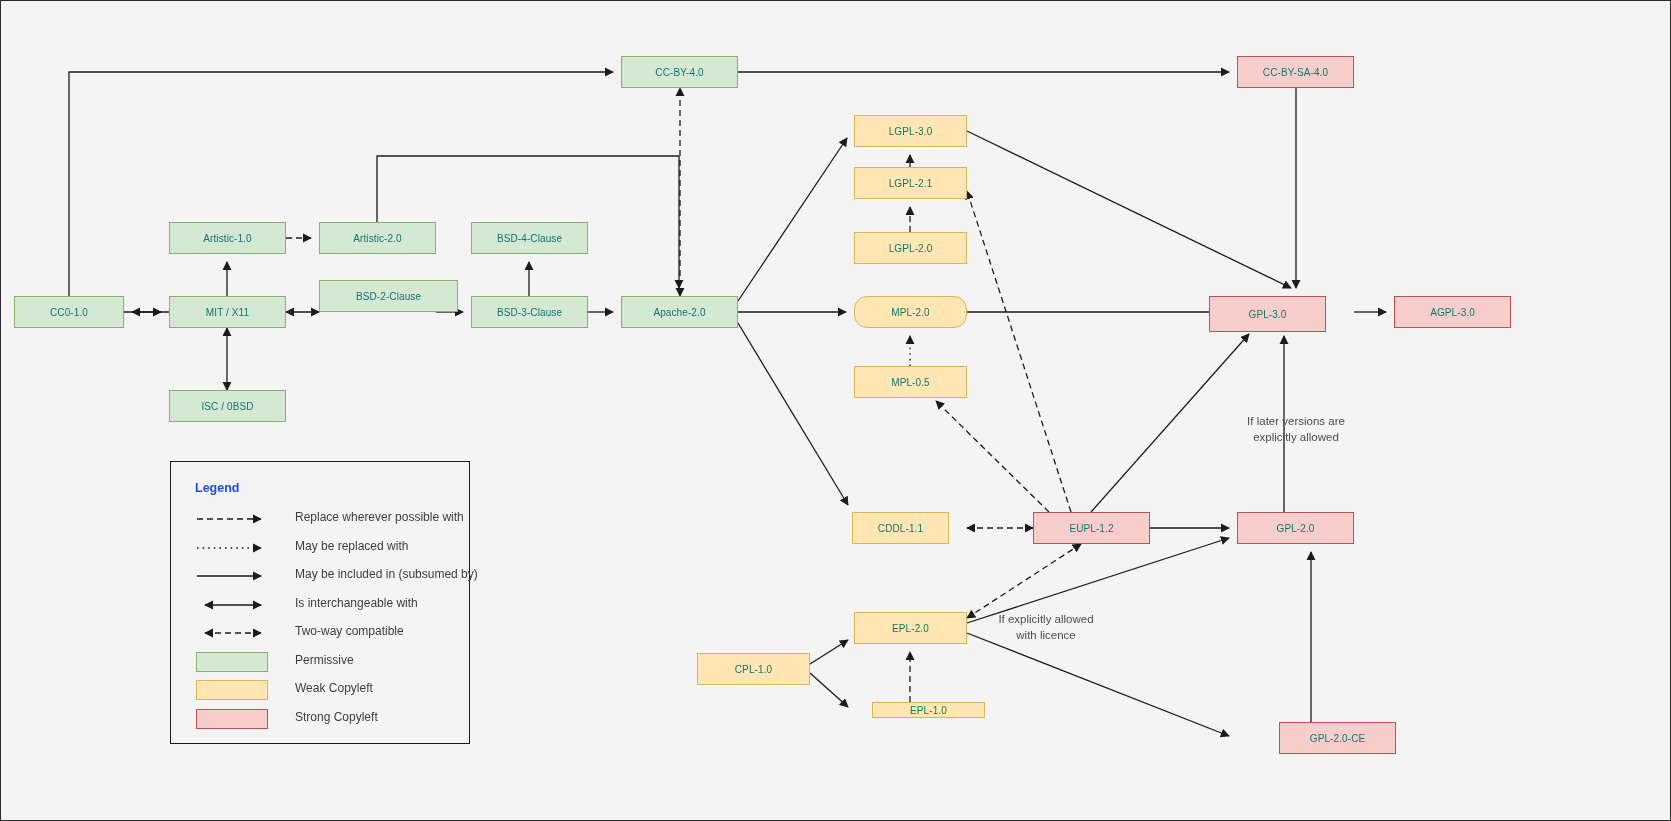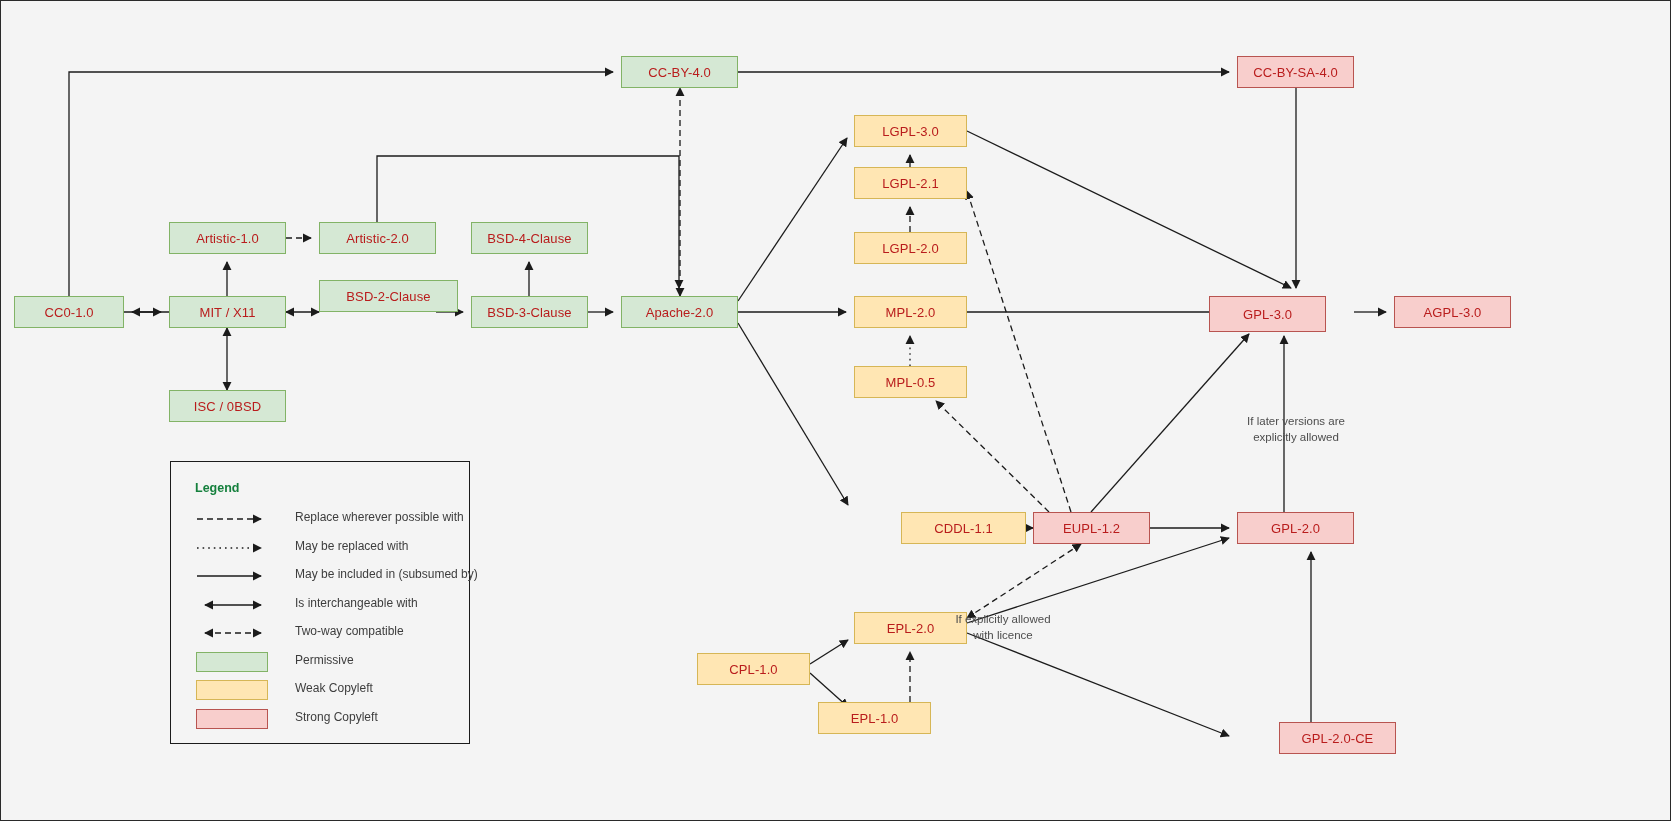--- a/index.html
+++ b/index.html
@@ -17,8 +17,8 @@
     position:absolute;
     box-sizing:border-box;
     display:flex;align-items:center;justify-content:center;
-    font-size:13px;
-    color:#b91c1c;
+    font-size:10px;
+    color:#0f766e;
     letter-spacing:.1px;
     white-space:nowrap;
     border-width:1px;border-style:solid;

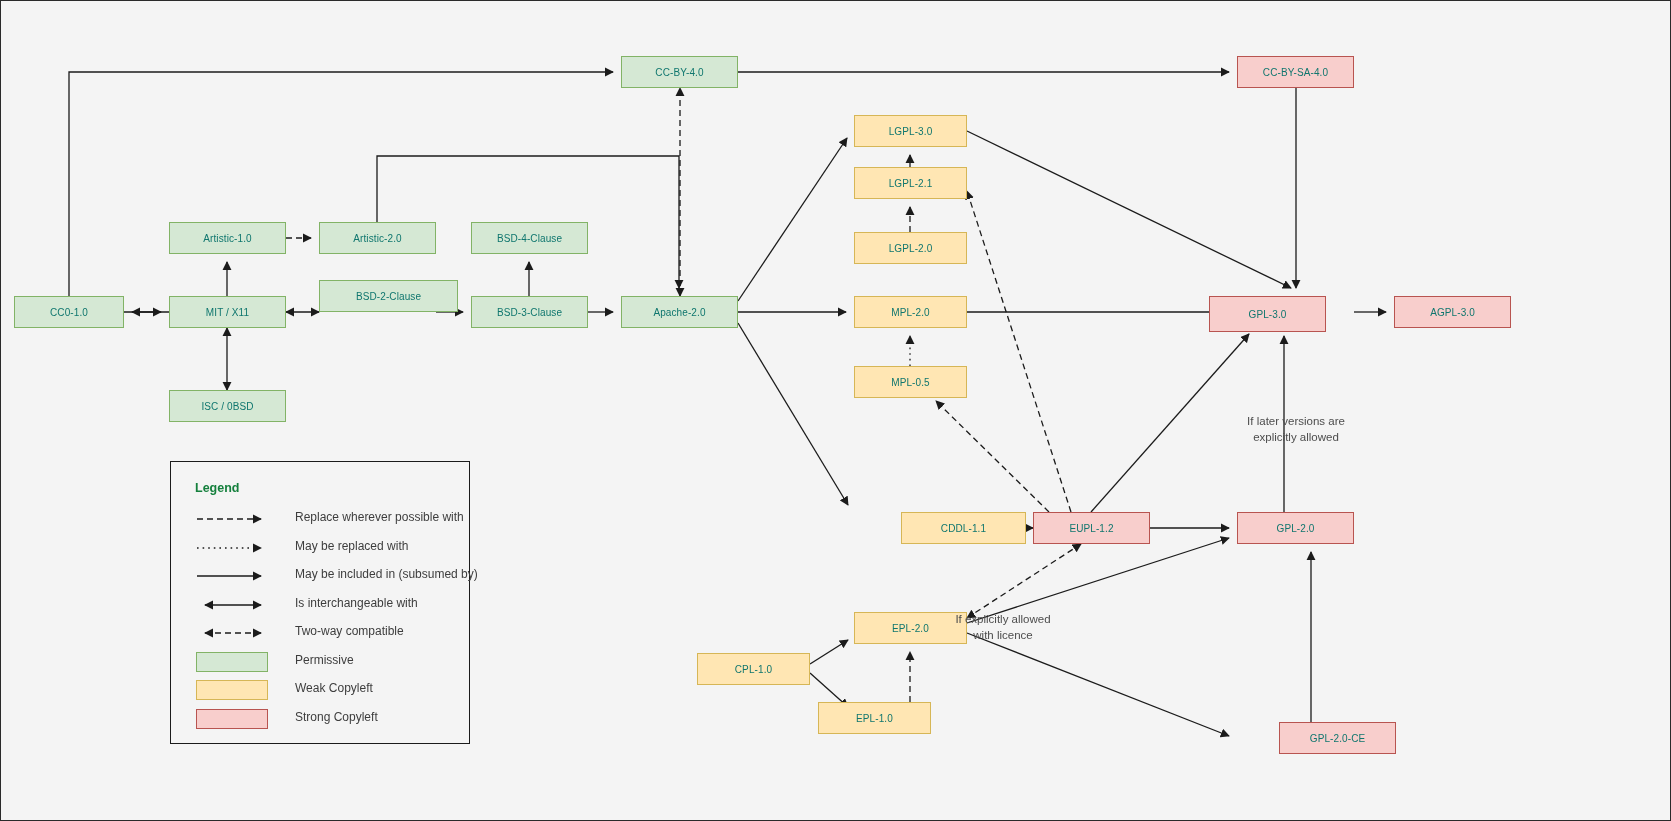--- a/index.html
+++ b/index.html
@@ -155,7 +155,7 @@
       <div class="node weak" style="left: 853px; top: 231px; width: 113px; height: 32px;">
         <span>LGPL-2.0</span>
       </div>
-      <div class="node weak" style="left: 853px; top: 295px; width: 113px; height: 32px;">
+      <div class="node weak" style="left: 853px; top: 295px; width: 113px; height: 32px; border-radius: 13px;">
         <span>MPL-2.0</span>
       </div>
       <div class="node weak" style="left: 853px; top: 365px; width: 113px; height: 32px;">

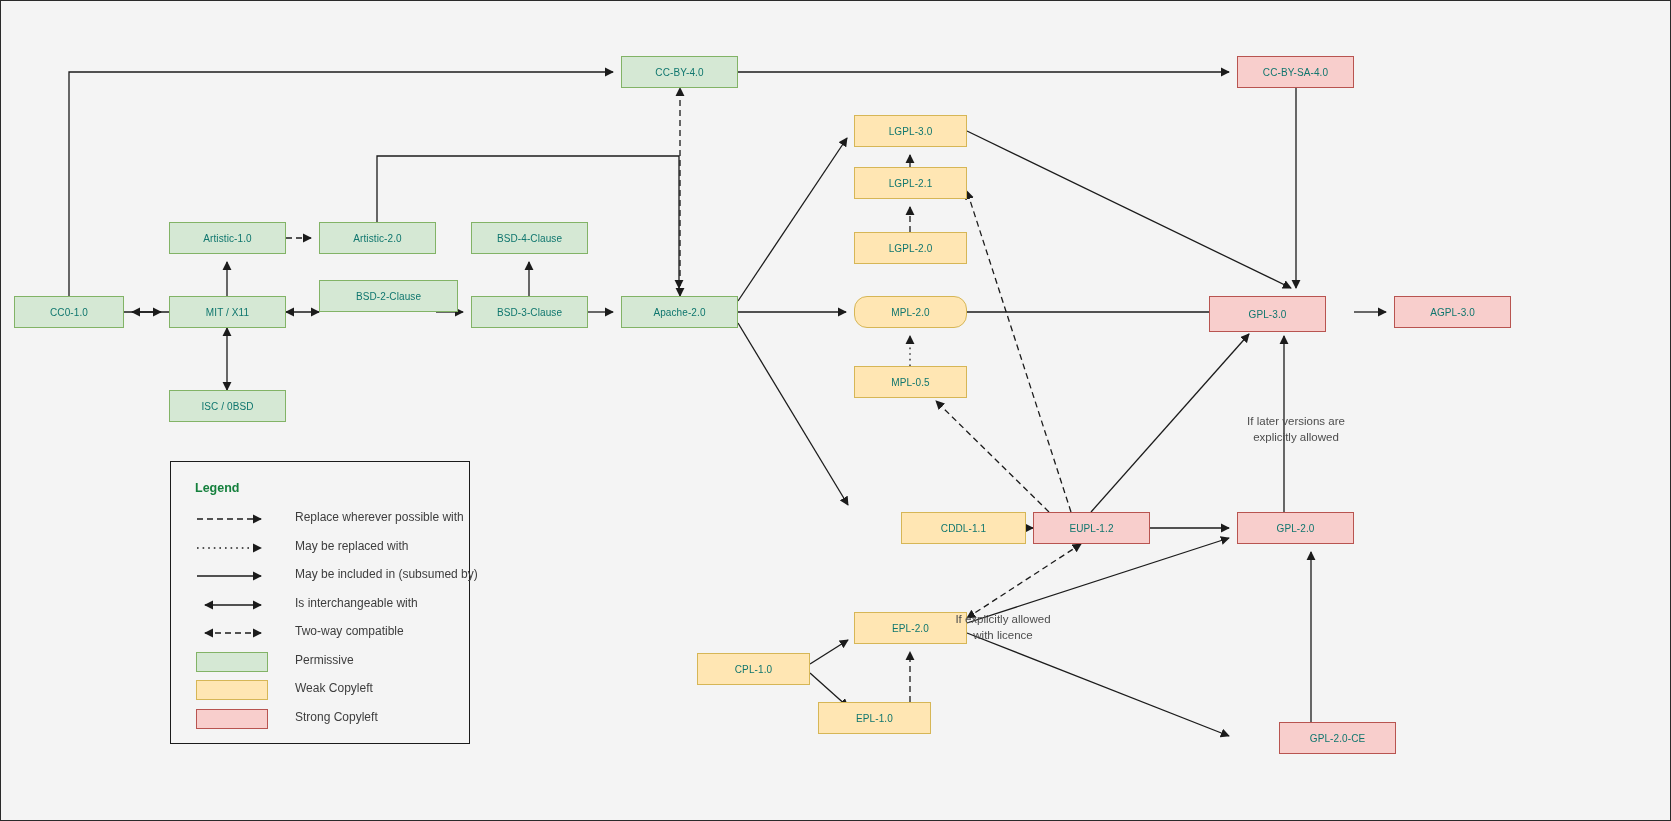--- a/index.html
+++ b/index.html
@@ -45,7 +45,7 @@
   }
   #legend-title{
     position:absolute;left:24px;top:19px;
-    font-size:12.5px;font-weight:bold;color:#15803d;
+    font-size:12.5px;font-weight:bold;color:#1d4ed8;
   }
   .legend-row{position:absolute;left:24px;height:22px;}
   .legend-sample{position:absolute;left:0;top:0;width:76px;height:22px;}

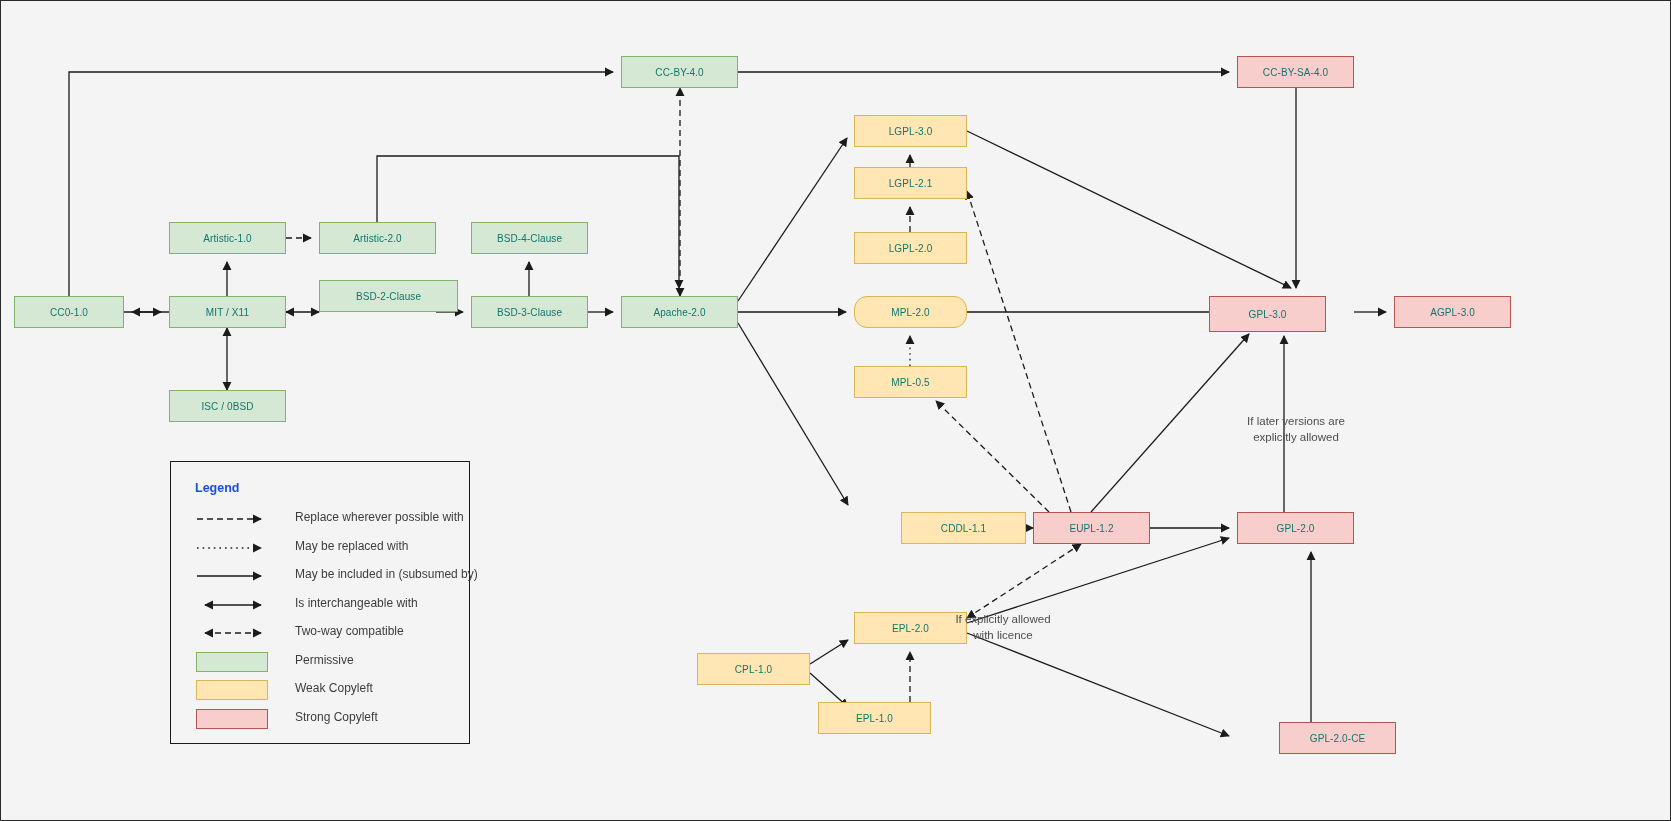--- a/index.html
+++ b/index.html
@@ -161,7 +161,7 @@
       <div class="node weak" style="left: 853px; top: 365px; width: 113px; height: 32px;">
         <span>MPL-0.5</span>
       </div>
-      <div class="node weak" style="left: 900px; top: 511px; width: 125px; height: 32px;">
+      <div class="node weak" style="left: 851px; top: 511px; width: 97px; height: 32px;">
         <span>CDDL-1.1</span>
       </div>
       <div class="node strong" style="left: 1032px; top: 511px; width: 117px; height: 32px;">

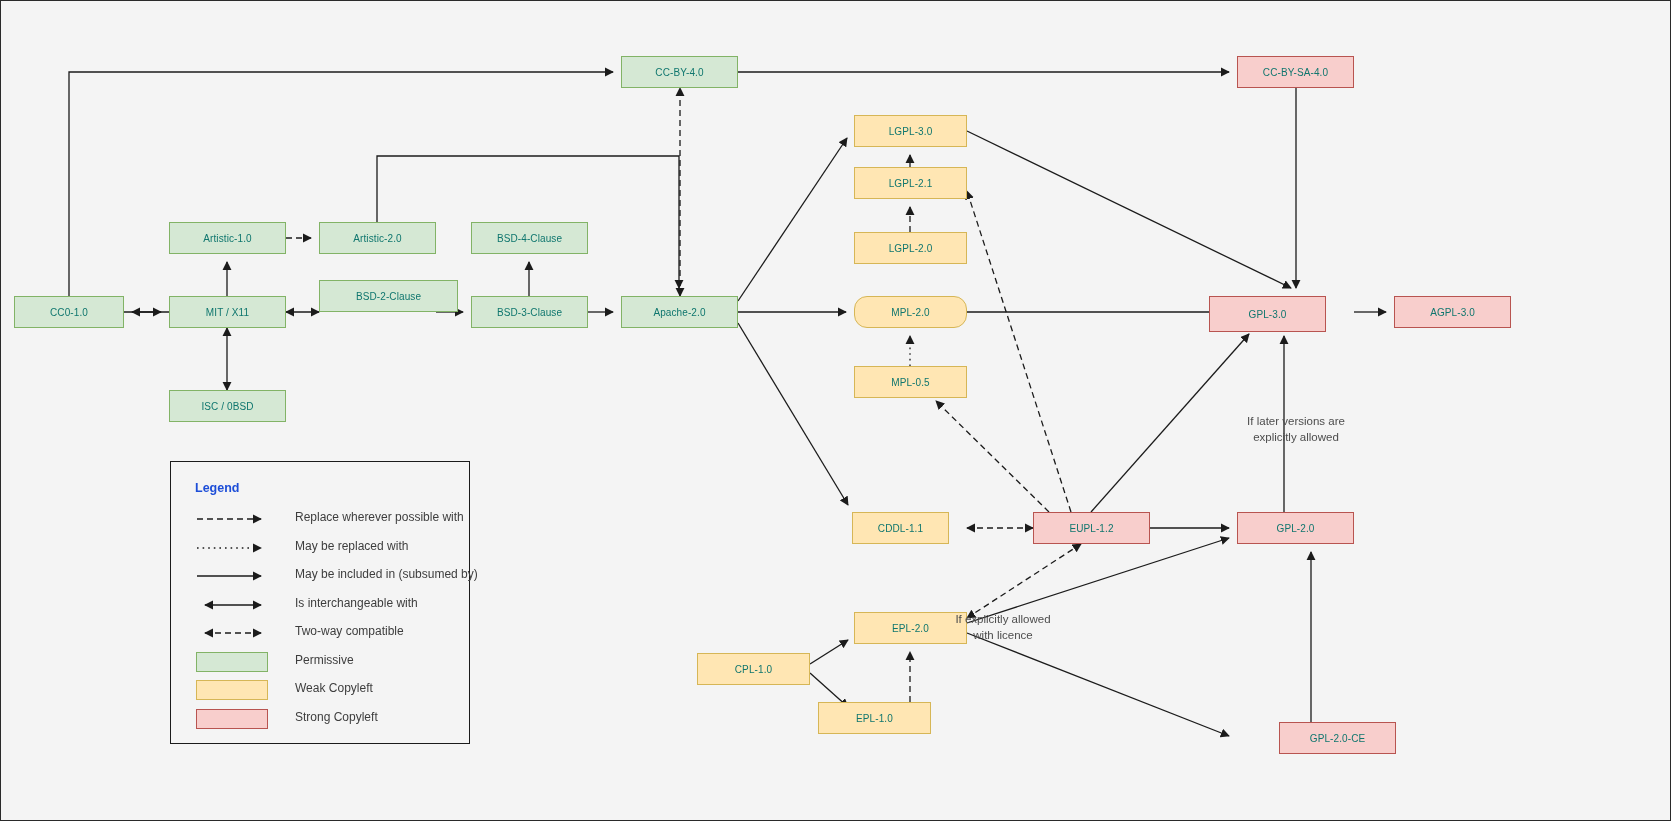--- a/index.html
+++ b/index.html
@@ -192,7 +192,7 @@
   <div id="labels-group">
       <div class="edge-label" style="left: 1228px; top: 413px; width: 134px;">If later versions are
 explicitly allowed</div>
-      <div class="edge-label" style="left: 935px; top: 611px; width: 134px;">If explicitly allowed
+      <div class="edge-label" style="left: 978px; top: 611px; width: 134px;">If explicitly allowed
 with licence</div>
     </div>
 

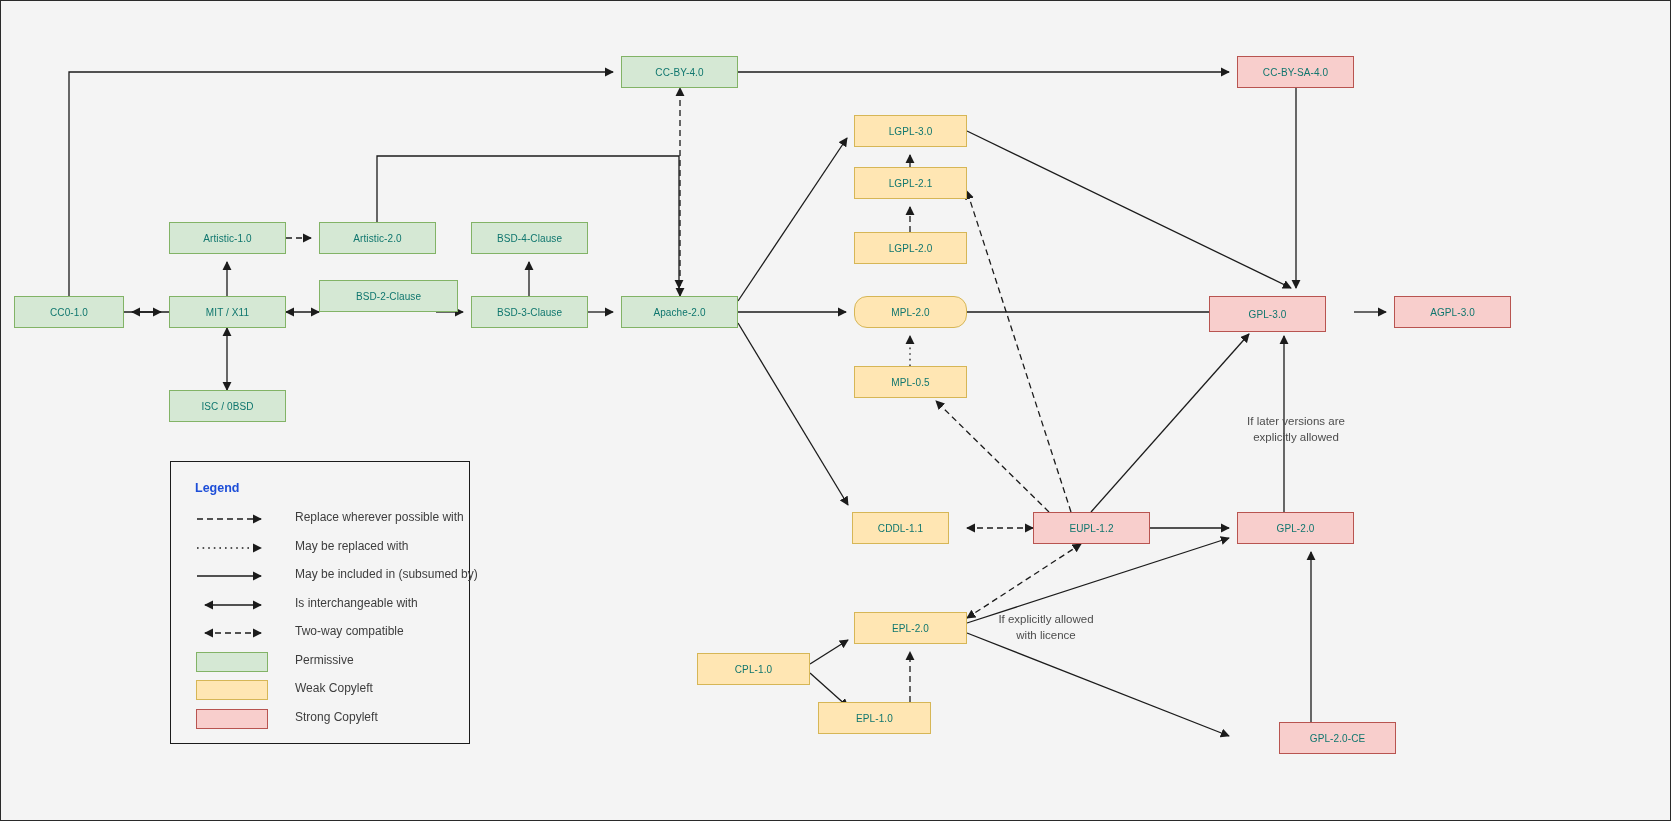--- a/index.html
+++ b/index.html
@@ -170,7 +170,7 @@
       <div class="node weak" style="left: 853px; top: 611px; width: 113px; height: 32px;">
         <span>EPL-2.0</span>
       </div>
-      <div class="node weak" style="left: 817px; top: 701px; width: 113px; height: 32px;">
+      <div class="node weak" style="left: 871px; top: 701px; width: 113px; height: 16px;">
         <span>EPL-1.0</span>
       </div>
       <div class="node weak" style="left: 696px; top: 652px; width: 113px; height: 32px;">

